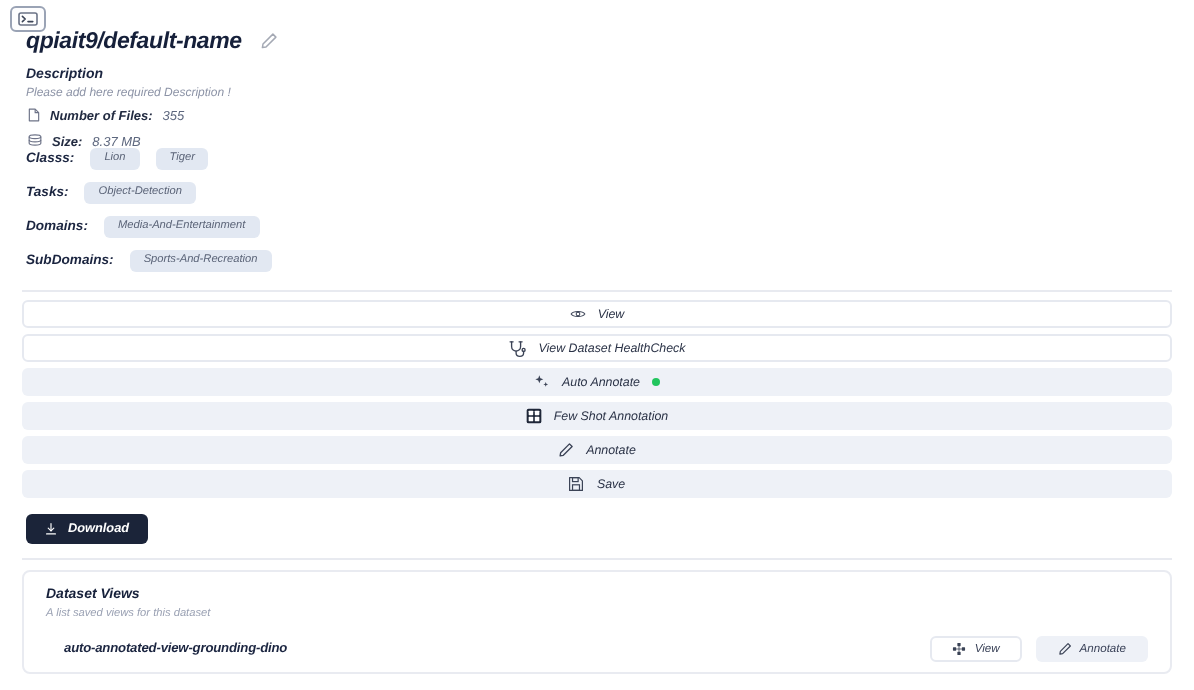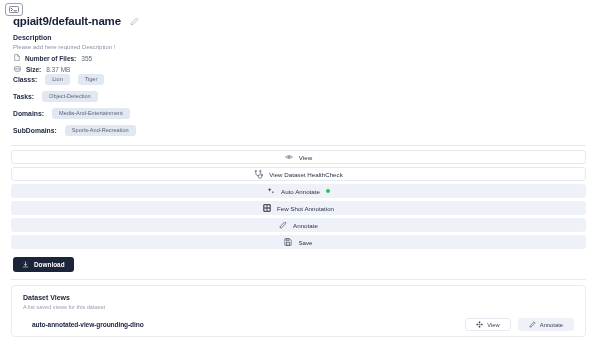--- a/index.html
+++ b/index.html
@@ -21,6 +21,7 @@
     height: 345px;
     box-sizing: border-box;
     padding: 0;
+    font-style: italic;
   }
 
   

